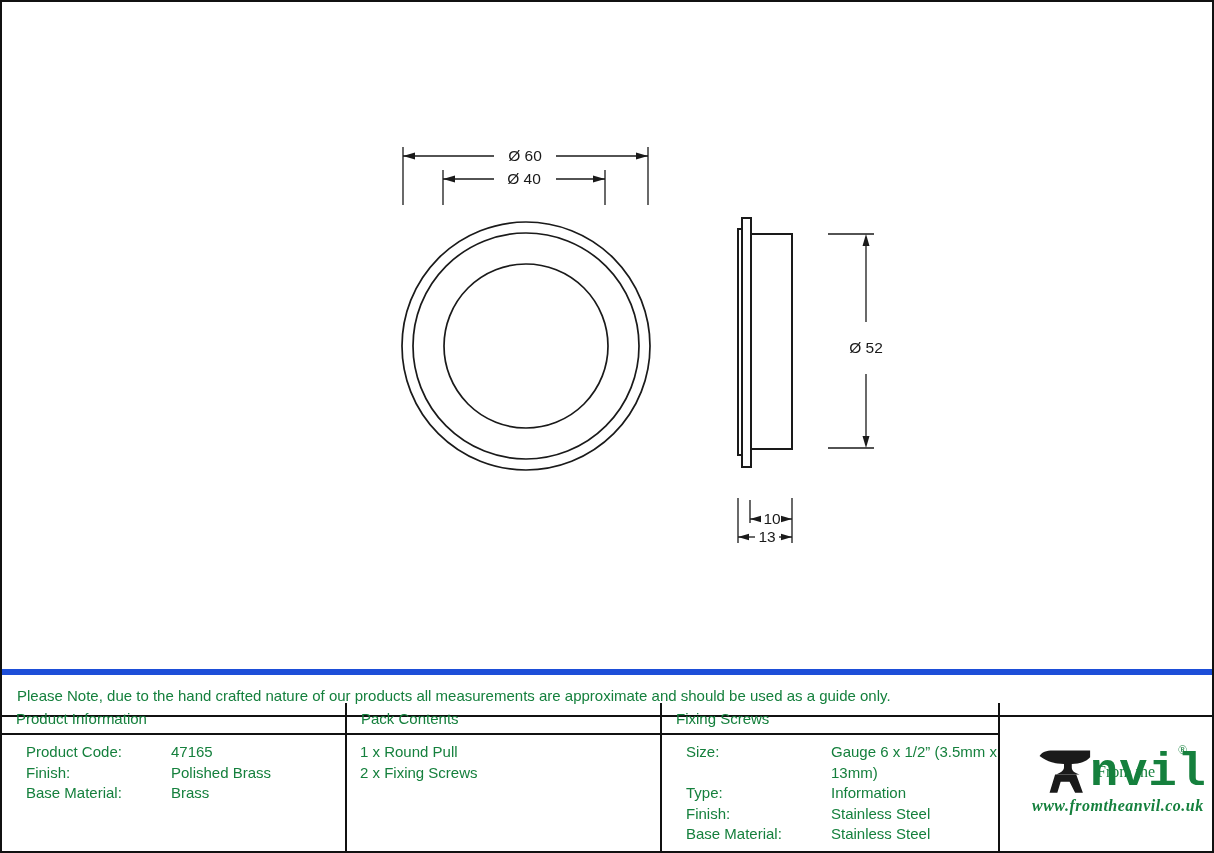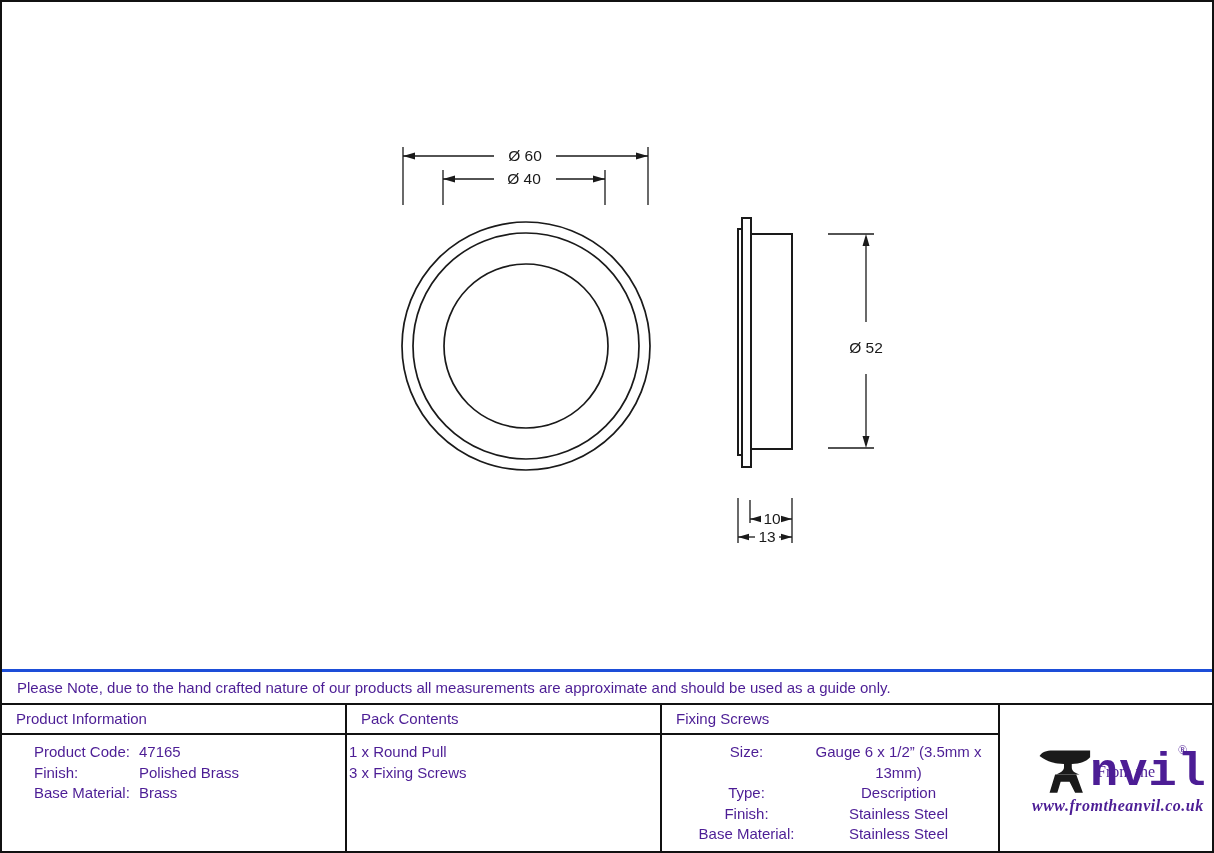--- a/index.html
+++ b/index.html
@@ -10,7 +10,7 @@
     border:2px solid #111;
     background:#fff;
     font-family:"Liberation Sans", sans-serif;
-    color:#4c1d95;
+    color:#15803d;
     overflow:hidden;
   }
   svg.drawing{position:absolute;left:0;top:0;width:1210px;height:667px;display:block;}

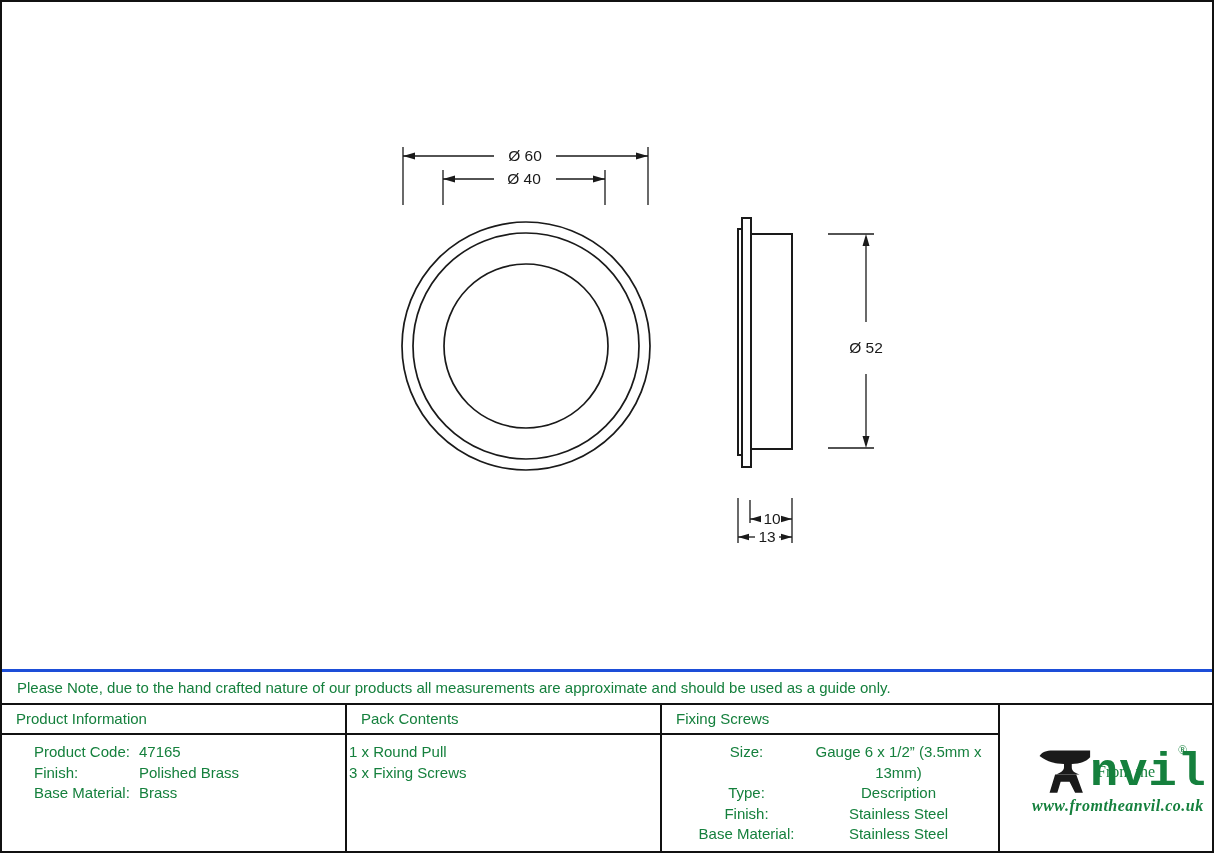--- a/index.html
+++ b/index.html
@@ -24,9 +24,9 @@
     font-size:15.5px;fill:#1a1a1a;text-anchor:middle;stroke:none;
   }
   .note-row{
-    position:absolute;left:0;top:667px;width:1210px;height:36px;
+    position:absolute;left:0;top:667px;width:1210px;height:48px;
     box-sizing:border-box;
-    border-top:3px solid #1d4ed8;border-bottom:2px solid #111;
+    border-top:6px solid #1d4ed8;border-bottom:2px solid #111;
     display:flex;align-items:center;
     padding-left:15px;font-size:15px;
   }

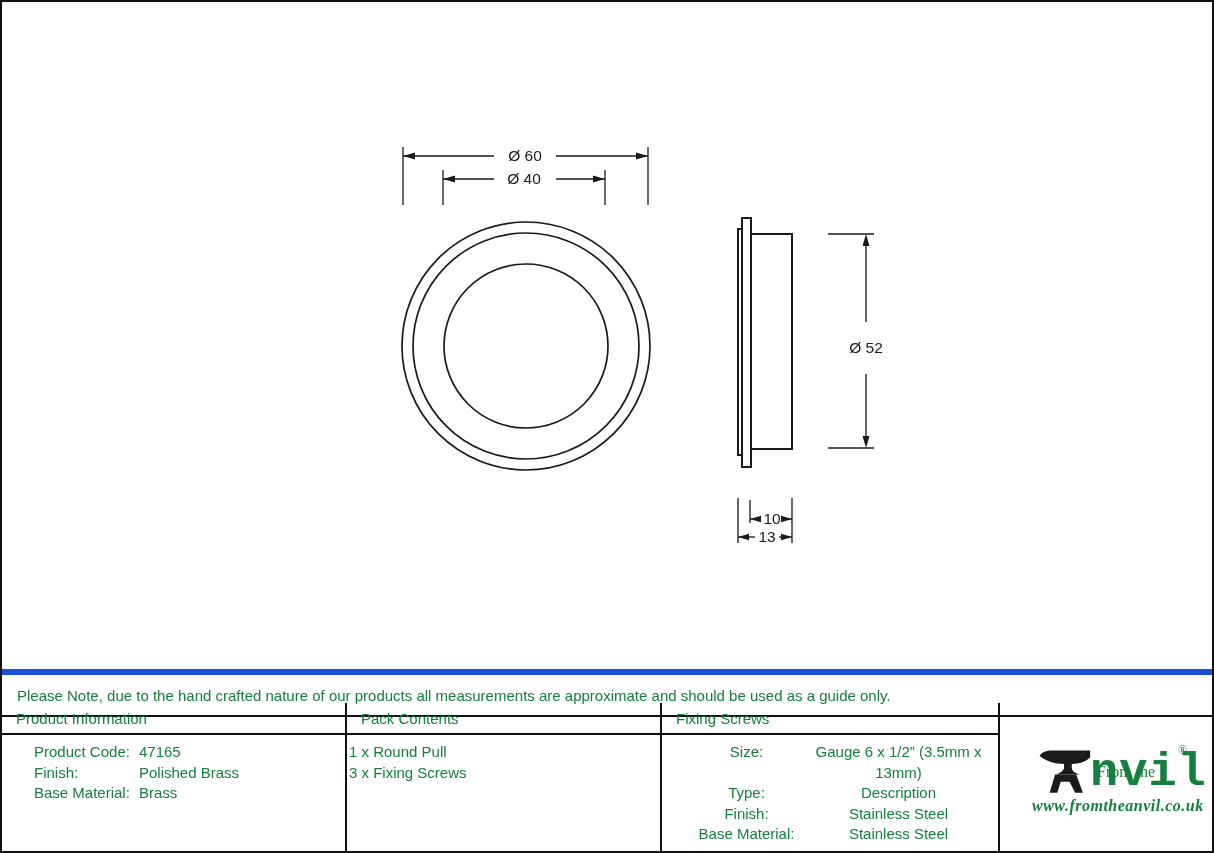--- a/index.html
+++ b/index.html
@@ -39,7 +39,7 @@
   .cell{box-sizing:border-box;font-size:15px;}
   .c1{grid-column:1;}
   .c2{grid-column:2;}
-  .c3{grid-column:3;text-align:center;}
+  .c3{grid-column:3;}
   .hdr{grid-row:1;border-right:2px solid #111;border-bottom:2px solid #111;
        display:flex;align-items:center;padding-left:14px;}
   .bodycell{grid-row:2;border-right:2px solid #111;padding-top:7px;}

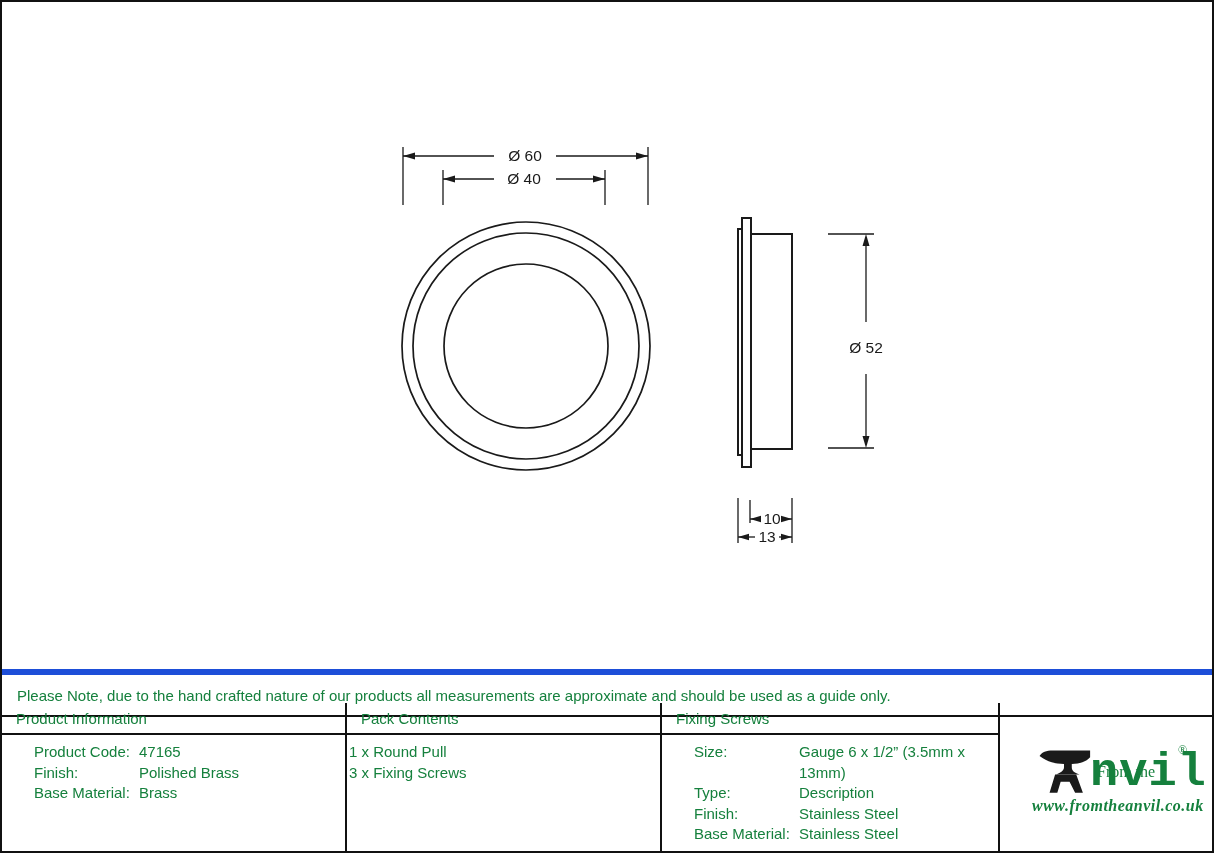--- a/index.html
+++ b/index.html
@@ -43,7 +43,7 @@
   .hdr{grid-row:1;border-right:2px solid #111;border-bottom:2px solid #111;
        display:flex;align-items:center;padding-left:14px;}
   .bodycell{grid-row:2;border-right:2px solid #111;padding-top:7px;}
-  .kv{display:flex;line-height:20.5px;padding-left:32px;}
+  .kv{display:flex;line-height:20.5px;padding-left:24px;gap:40px;}
   .kv .k{width:105px;flex:0 0 105px;}
   .kv .v{flex:1;}
   .pl{line-height:20.5px;padding-left:2px;}

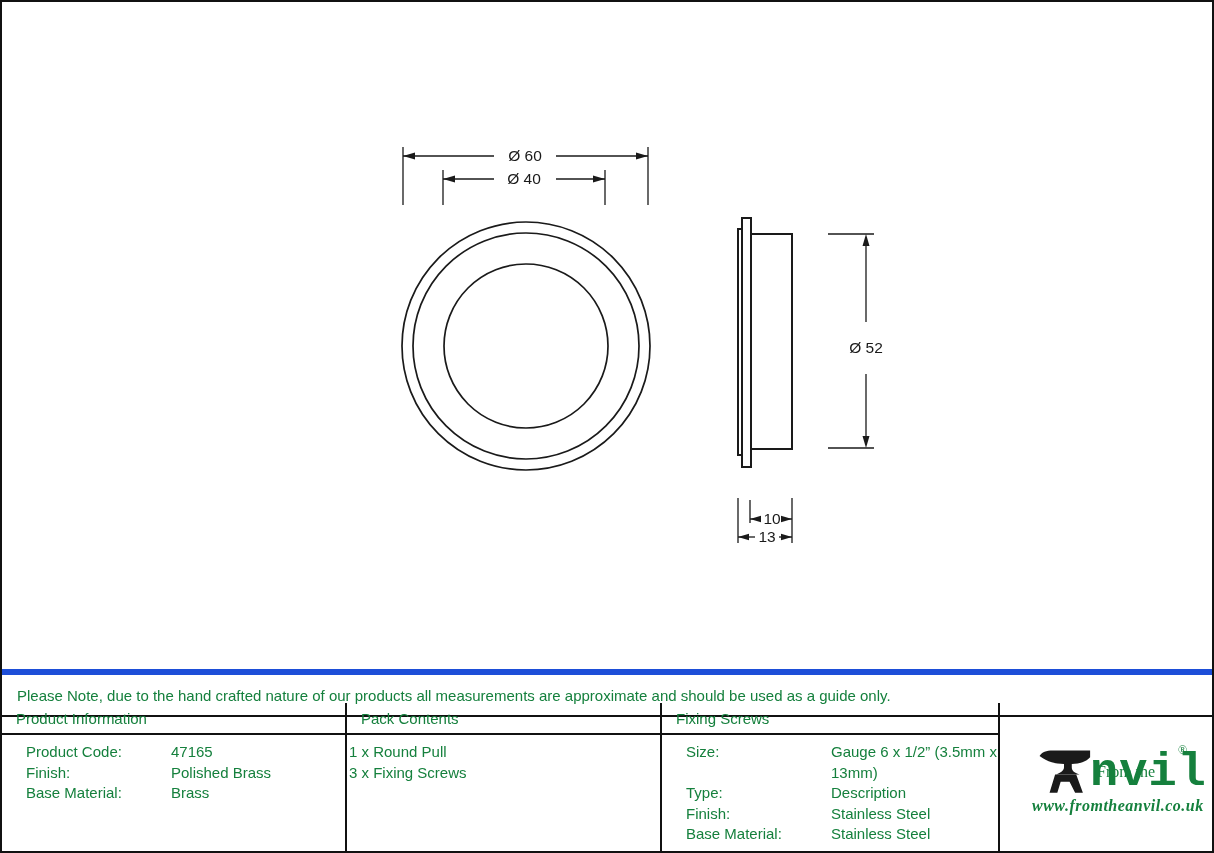--- a/index.html
+++ b/index.html
@@ -46,7 +46,7 @@
   .kv{display:flex;line-height:20.5px;padding-left:24px;gap:40px;}
   .kv .k{width:105px;flex:0 0 105px;}
   .kv .v{flex:1;}
-  .pl{line-height:20.5px;padding-left:2px;}
+  .pl{line-height:20.5px;padding-left:13px;}
   .logo-cell{grid-column:4;grid-row:1 / 3;position:relative;}
   .anvil-svg{position:absolute;left:34px;top:42px;width:60px;height:50px;}
   .anvil-svg path{fill:#1a1a1a;}

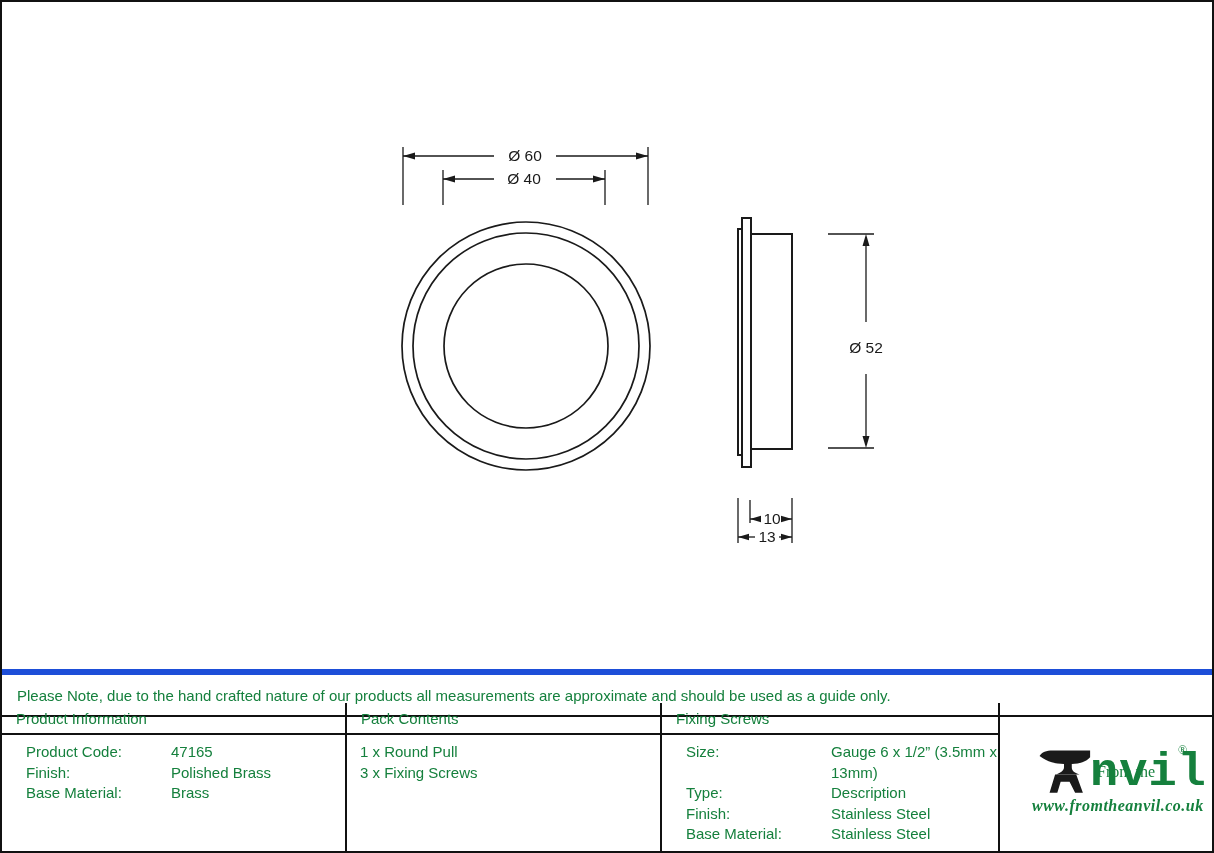--- a/index.html
+++ b/index.html
@@ -164,7 +164,7 @@
 
     <div class="cell bodycell c2">
       <div class="pl">1 x Round Pull</div>
-      <div class="pl">3 x Fixing Screws</div>
+      <div class="pl">2 x Fixing Screws</div>
     </div>
 
     <div class="cell bodycell c3">

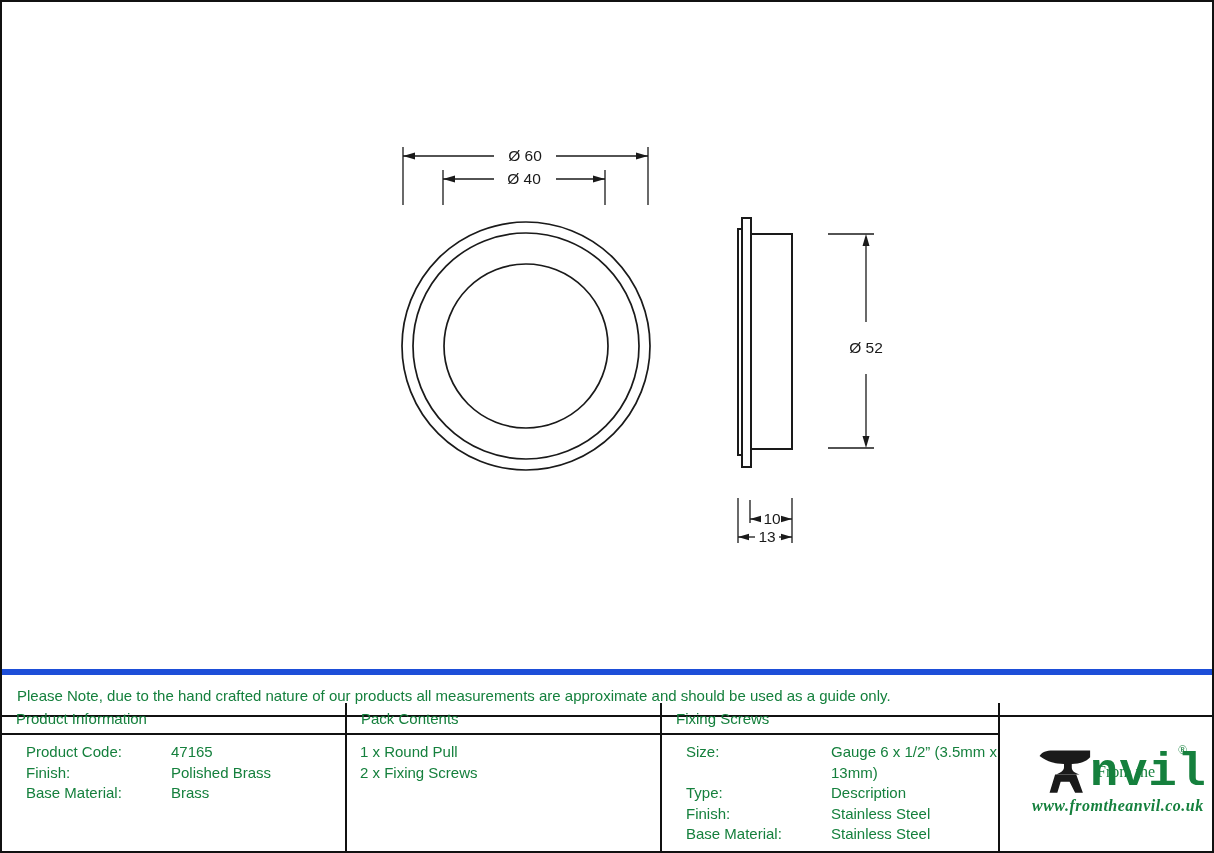--- a/index.html
+++ b/index.html
@@ -174,7 +174,7 @@
       </div>
       <div class="kv">
         <span class="k">Type:</span>
-        <span class="v">Description</span>
+        <span class="v">Information</span>
       </div>
       <div class="kv">
         <span class="k">Finish:</span>

